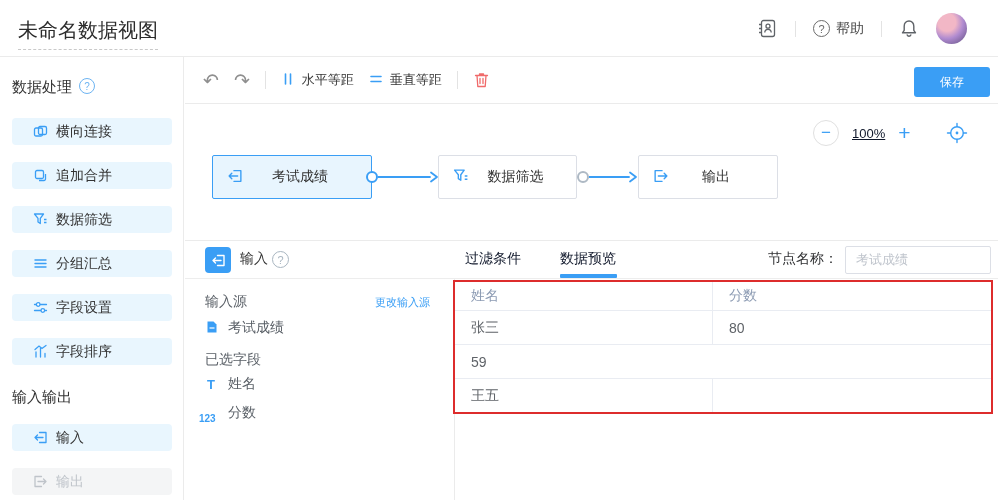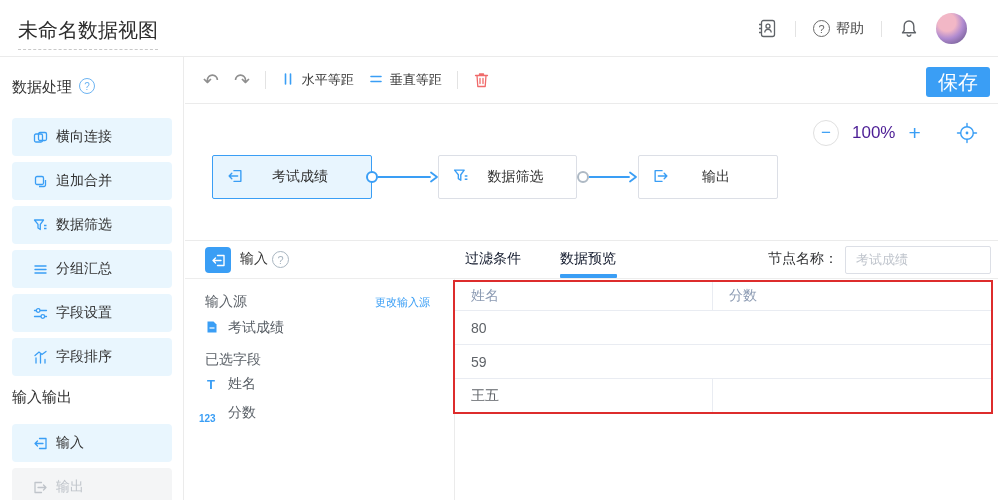--- a/index.html
+++ b/index.html
@@ -34,7 +34,7 @@
   .tb-arrow { font-size:19px; color:#8f8f8f; line-height:1; cursor:pointer; }
   .tb-sep { width:1px; height:18px; background:#e3e3e3; }
   .tb-group { display:flex; align-items:center; gap:7px; font-size:13px; color:#333; cursor:pointer; }
-  .save-btn { position:absolute; right:8px; top:10px; width:64px; height:30px; background:#3a9ef5; color:#fff; font-size:20px; border:none; border-radius:3px; display:flex; align-items:center; justify-content:center; cursor:pointer; }
+  .save-btn { position:absolute; right:8px; top:10px; width:76px; height:30px; background:#3a9ef5; color:#fff; font-size:12px; border:none; border-radius:3px; display:flex; align-items:center; justify-content:center; cursor:pointer; }
 
   .canvas { position:absolute; left:0; top:47px; width:813px; height:136px; background:#fff; }
   .zoom-controls { position:absolute; left:628px; top:16px; display:flex; align-items:center; gap:13px; }

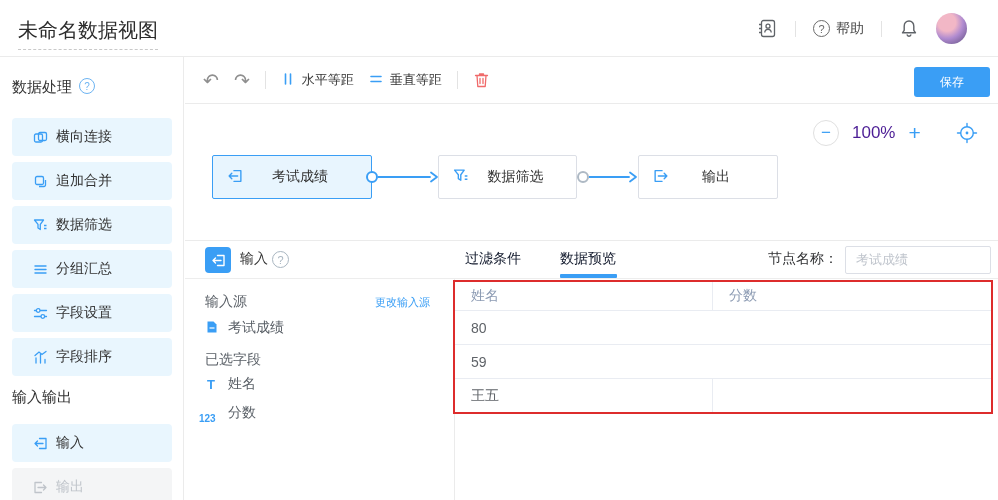--- a/index.html
+++ b/index.html
@@ -21,7 +21,7 @@
   .sidebar { position:absolute; left:0; top:57px; width:184px; height:443px; background:#fff; border-right:1px solid #ebebeb; }
   .side-title { position:absolute; left:12px; font-size:15px; color:#333; display:flex; gap:7px; }
   .side-title .qmark-blue { width:16px; height:16px; border:1.3px solid #6db4f2; border-radius:50%; color:#6db4f2; font-size:10px; display:flex; align-items:center; justify-content:center; }
-  .side-item { position:absolute; left:12px; width:160px; height:38px; background:#e9f6fe; border-radius:4px; display:flex; align-items:center; padding-left:21px; gap:8px; cursor:pointer; }
+  .side-item { position:absolute; left:12px; width:160px; height:27px; background:#e9f6fe; border-radius:4px; display:flex; align-items:center; padding-left:21px; gap:8px; cursor:pointer; }
   .side-item .si-label { font-size:14px; color:#333; }
   .side-item.disabled { background:#f4f5f6; }
   .side-item.disabled .si-label { color:#bfc4ca; }

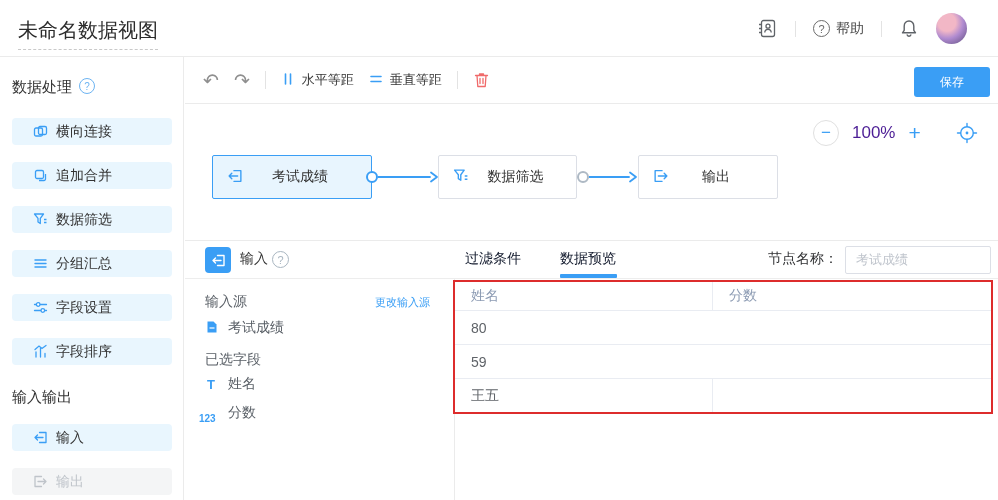--- a/index.html
+++ b/index.html
@@ -40,7 +40,7 @@
   .zoom-controls { position:absolute; left:628px; top:16px; display:flex; align-items:center; gap:13px; }
   .zoom-circle { width:26px; height:26px; border:1px solid #e0e0e0; border-radius:50%; color:#3a9ef5; font-size:17px; display:flex; align-items:center; justify-content:center; cursor:pointer; }
   .zoom-plus { color:#3a9ef5; font-size:21px; cursor:pointer; }
-  .zoom-level { font-size:17px; color:#4c1d95; }
+  .zoom-level { font-size:13px; color:#0f172a;text-decoration:underline; }
   .locate { margin-left:22px; cursor:pointer; display:flex; }
 
   .node { position:absolute; top:51px; height:44px; background:#fff; border:1px solid #dcdfe6; border-radius:2px; display:flex; align-items:center; padding:0 14px; cursor:pointer; }

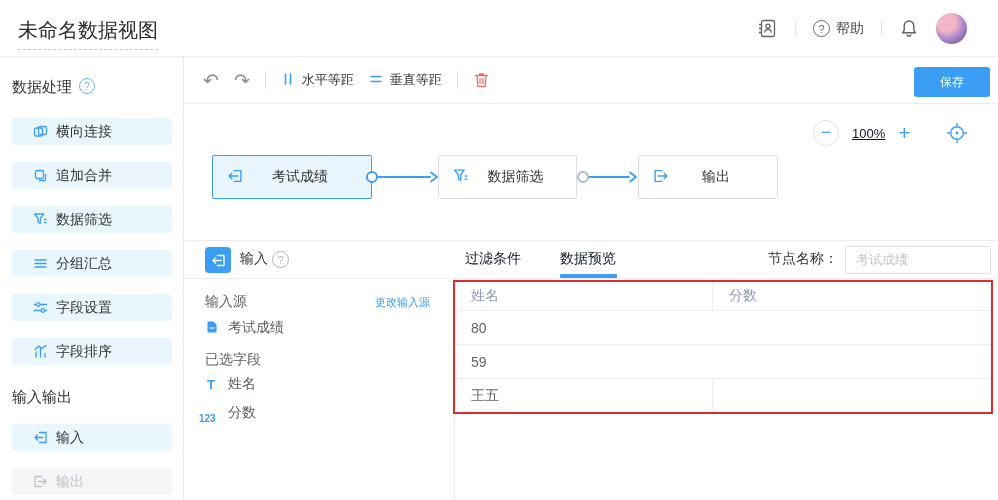--- a/index.html
+++ b/index.html
@@ -364,6 +364,7 @@
             <span class="pv-c2">分数</span>
           </div>
           <div class="pv-row">
+            <span class="pv-c1">张三</span>
             <span class="pv-c2">80</span>
           </div>
           <div class="pv-row">

